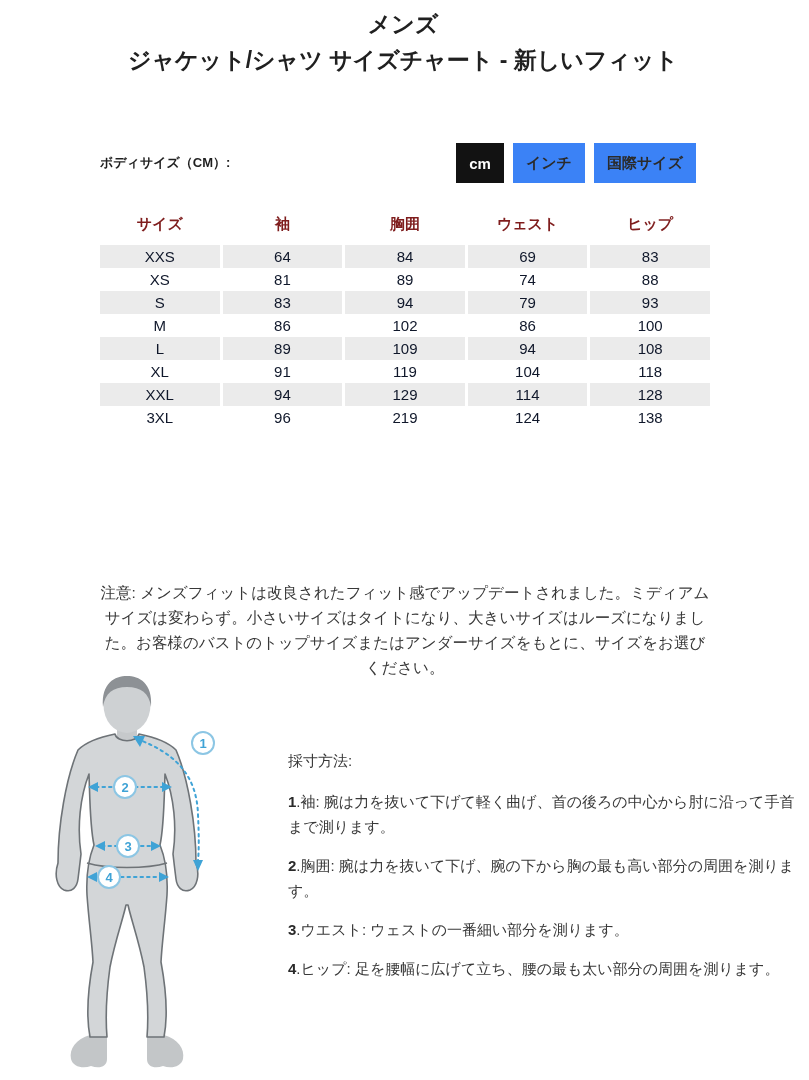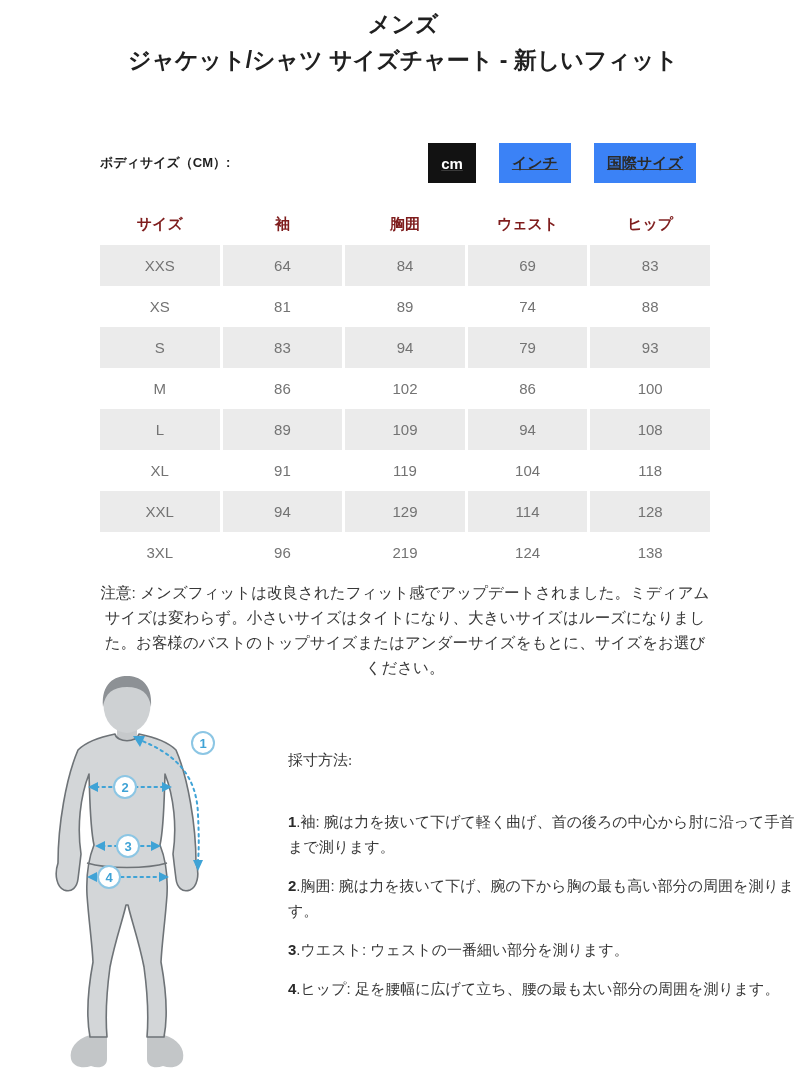--- a/index.html
+++ b/index.html
@@ -17,7 +17,7 @@
     display:flex; justify-content:space-between; align-items:center;
   }
   .unit-label { font-size:13px; font-weight:bold; color:#1f1f1f; }
-  .unit-buttons { display:flex; gap:23px;text-decoration:underline; }
+  .unit-buttons { display:flex; gap:9px; }
   .unit-btn {
     height:40px; padding:0 13px; border:0; background:#3b82f6; color:#2b2b2b;
     font-size:15px; font-weight:bold; font-family:inherit; cursor:pointer;

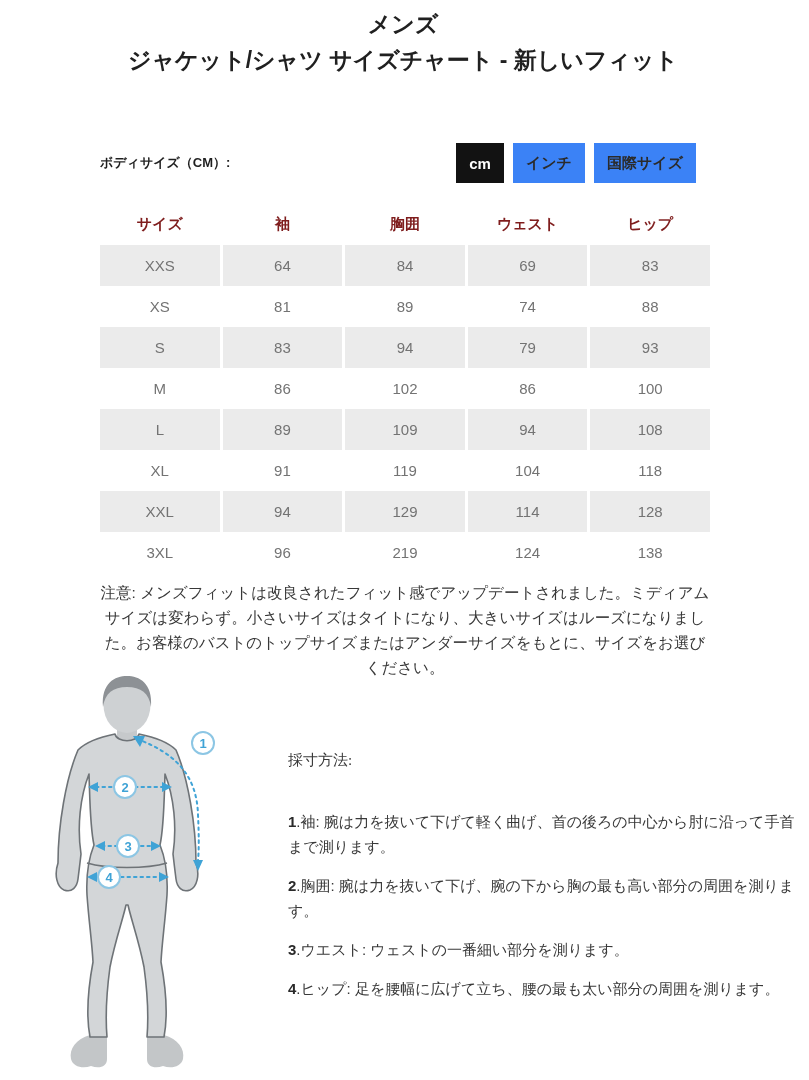--- a/index.html
+++ b/index.html
@@ -29,7 +29,7 @@
     font-size:15px;
   }
   .size-table th { height:42px; font-weight:bold; color:#7f1d1d; text-align:center; vertical-align:middle; }
-  .size-table td { height:41px; text-align:center; vertical-align:middle; color:#737373; }
+  .size-table td { height:23px; text-align:center; vertical-align:middle; color:#0f172a; }
   .size-table tbody tr:nth-child(odd) td { background:#ebebeb; }
   .fit-note {
     position:absolute; left:98px; top:580px; width:614px; margin:0;

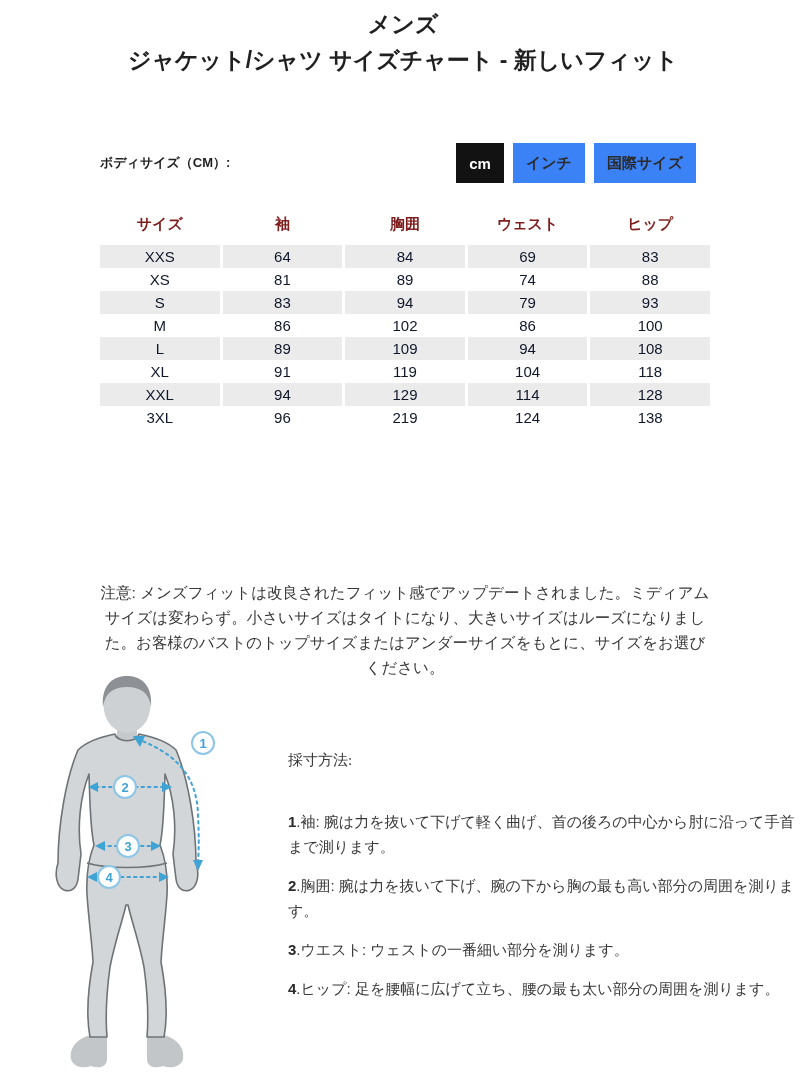--- a/index.html
+++ b/index.html
@@ -41,7 +41,7 @@
     font-size:15px; line-height:25px; color:#383838;
   }
   .guide p { margin:0 0 14px 0; }
-  .guide .guide-heading { margin-bottom:36px;font-family:Liberation Serif, serif; }
+  .guide .guide-heading { margin-bottom:16px; }
   .guide-item b { font-weight:bold; color:#2a2a2a; }
 </style>
 </head>

